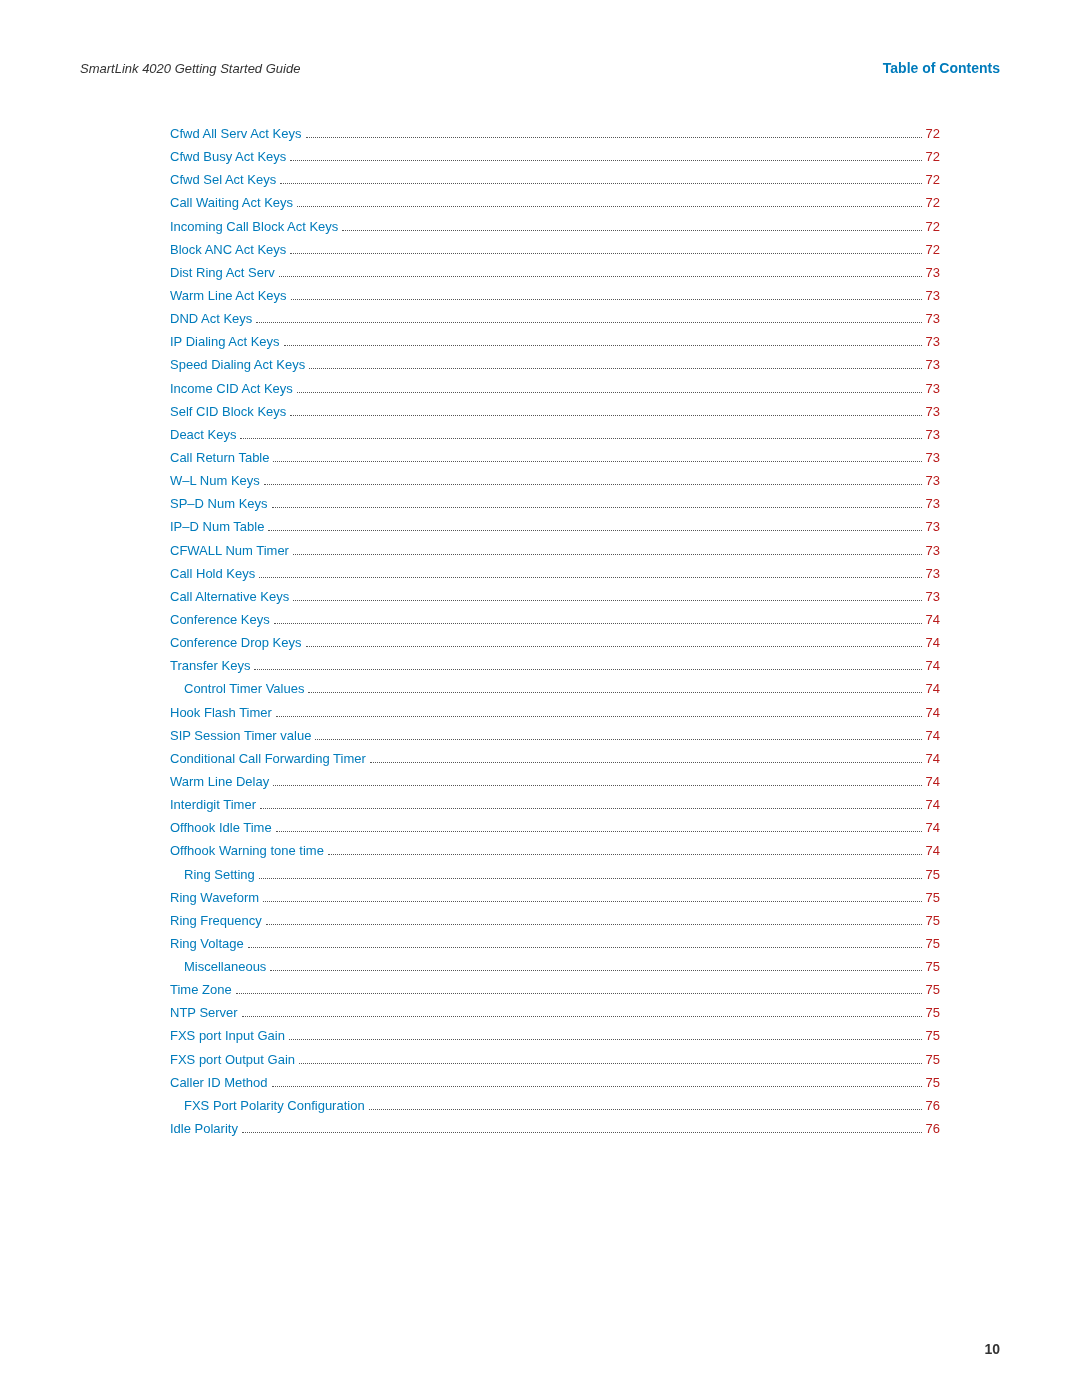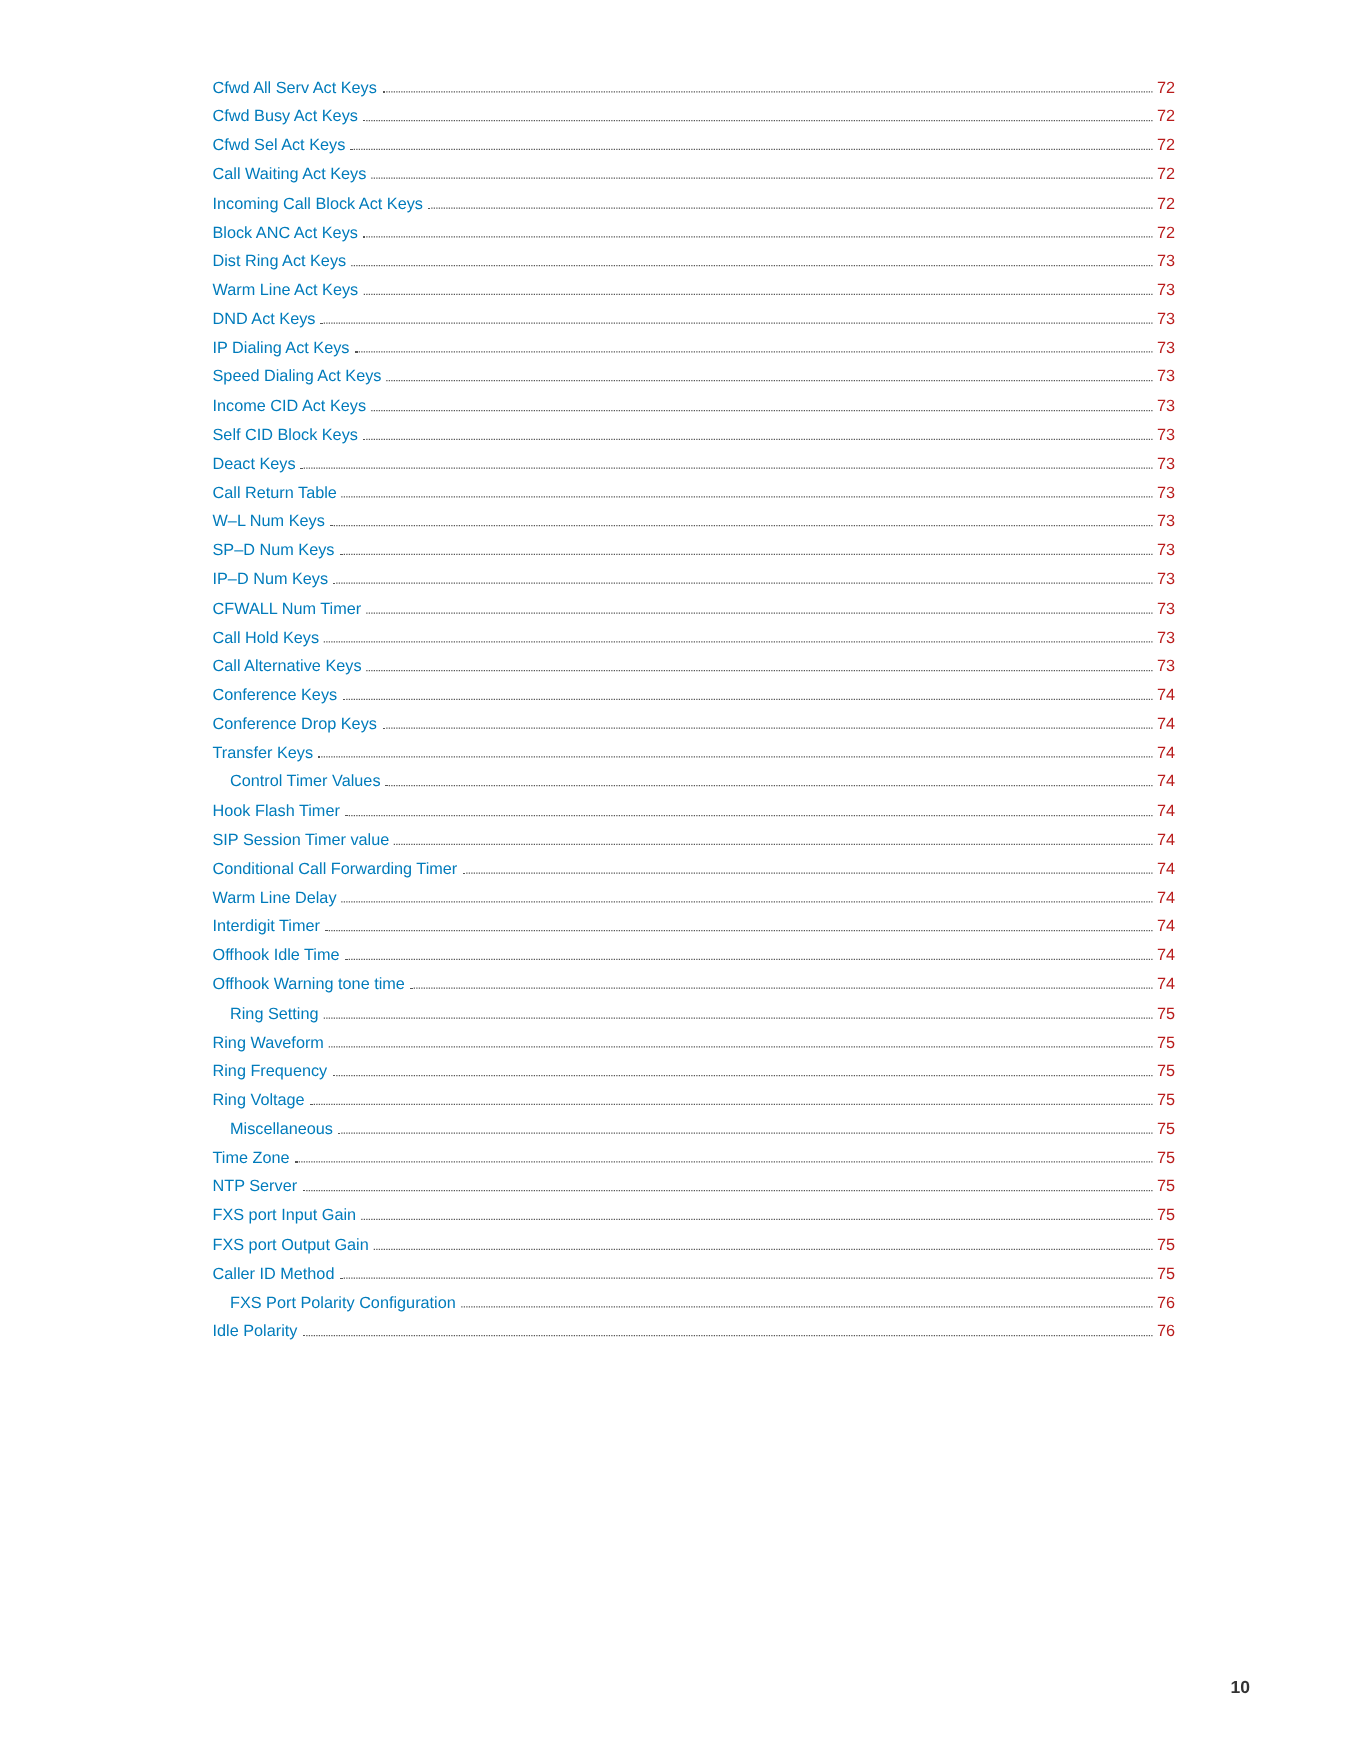--- a/index.html
+++ b/index.html
@@ -83,6 +83,10 @@
 <body>
 
 <div class="page">
+  <div class="header">
+    <span class="header-left">SmartLink 4020 Getting Started Guide</span>
+    <span class="header-right">Table of Contents</span>
+  </div>
 
   <div class="toc-content" id="toc-container">
   <div class="toc-item level2">

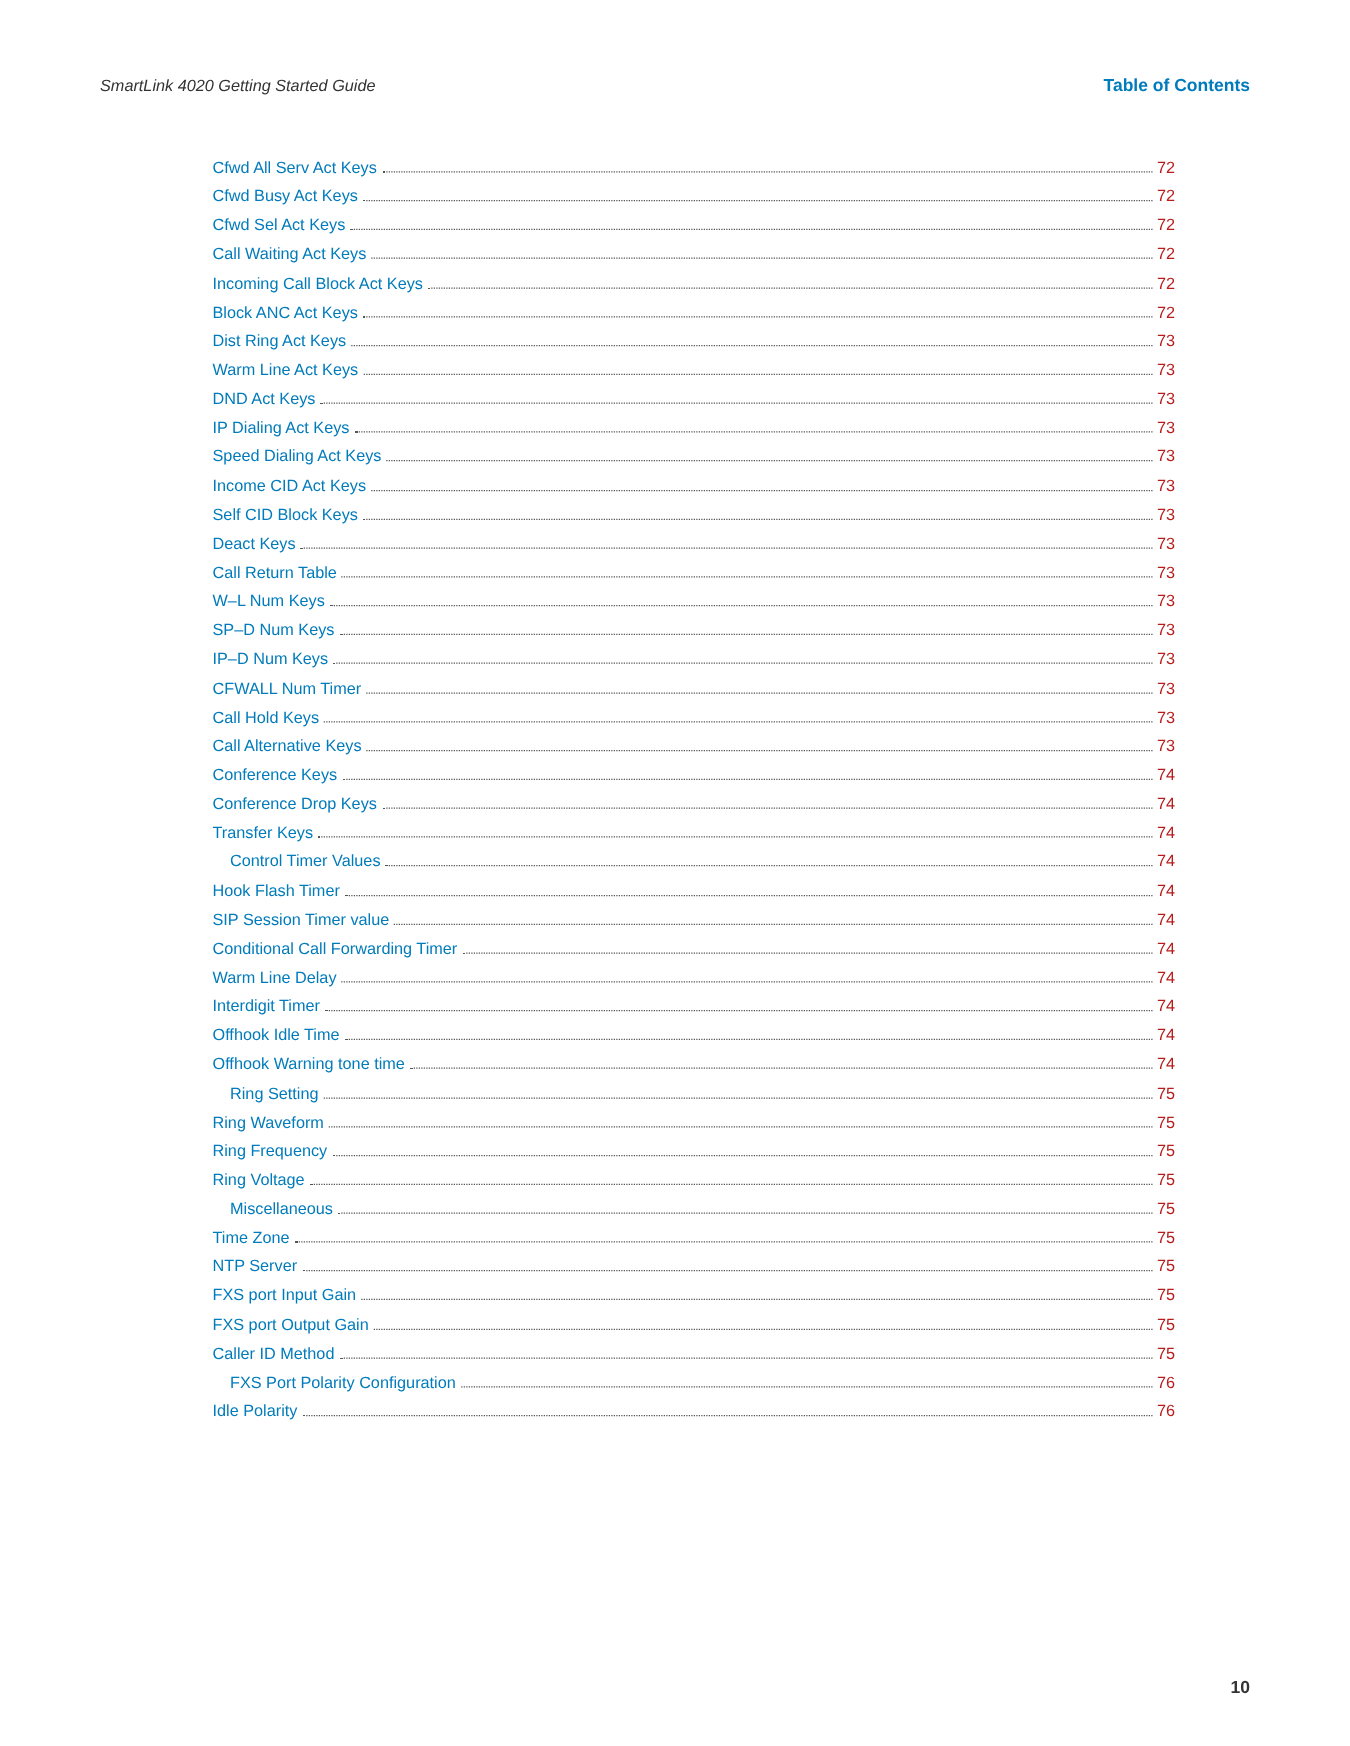--- a/index.html
+++ b/index.html
@@ -120,7 +120,7 @@
         <span class="toc-page">72</span>
       </div>
       <div class="toc-item level2">
-        <span class="toc-label">Dist Ring Act Keys</span>
+        <span class="toc-label">Dist Ring Act Serv</span>
         <span class="toc-dots"></span>
         <span class="toc-page">73</span>
       </div>

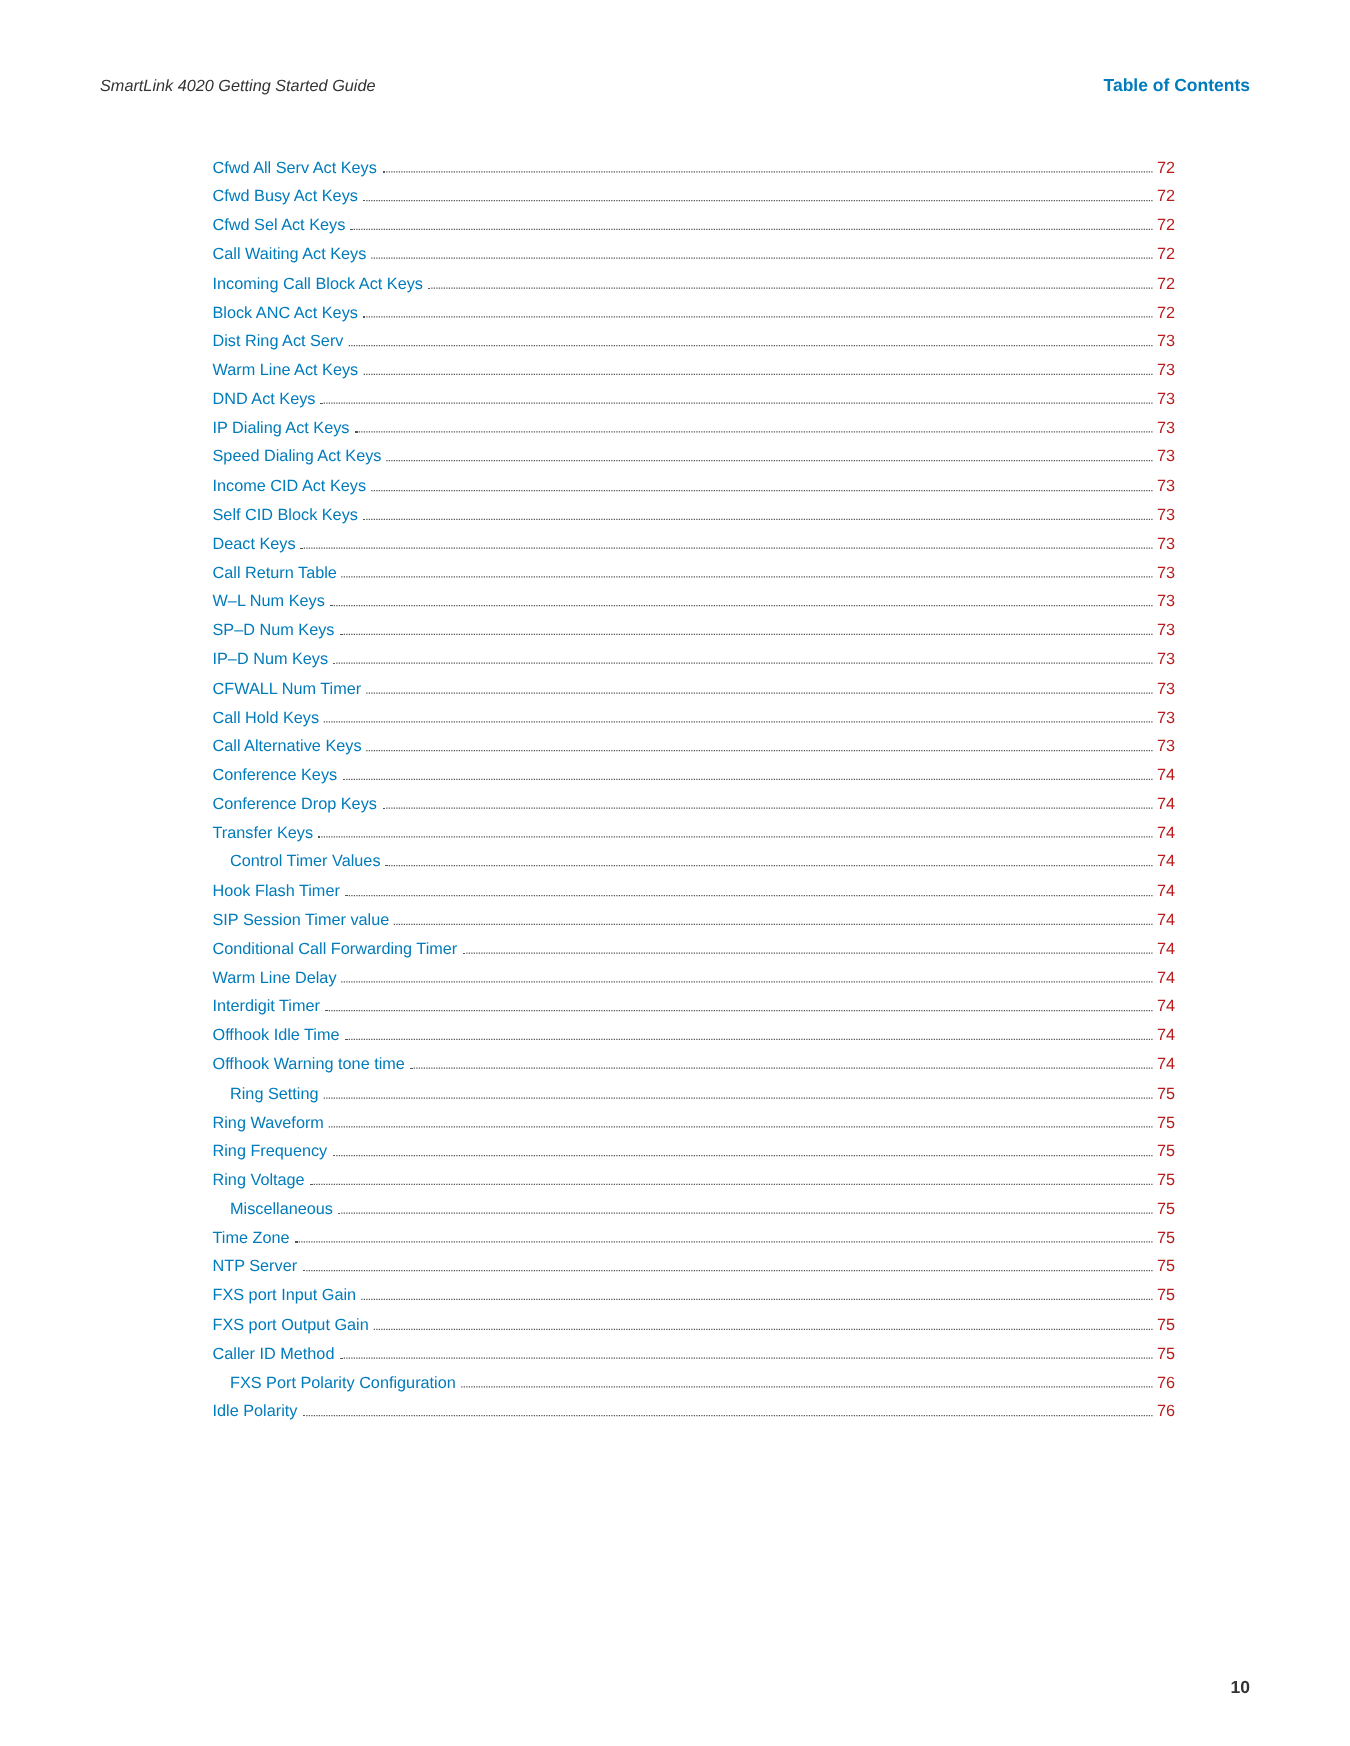--- a/index.html
+++ b/index.html
@@ -175,7 +175,7 @@
         <span class="toc-page">73</span>
       </div>
       <div class="toc-item level2">
-        <span class="toc-label">IP–D Num Keys</span>
+        <span class="toc-label">IP–D Num Table</span>
         <span class="toc-dots"></span>
         <span class="toc-page">73</span>
       </div>

